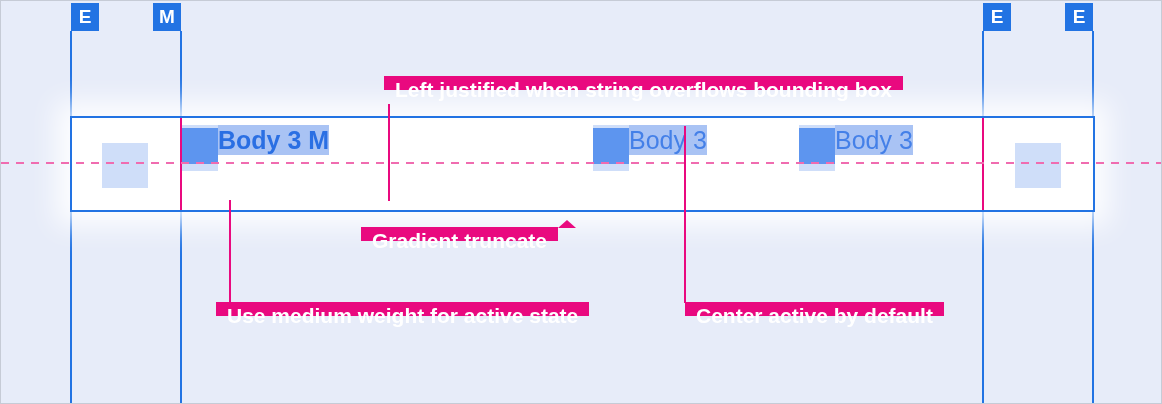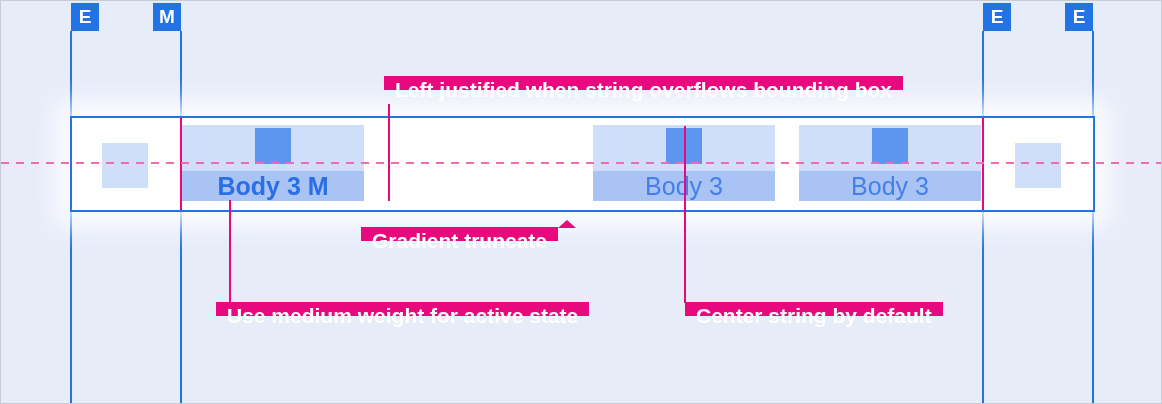--- a/index.html
+++ b/index.html
@@ -40,7 +40,7 @@
   
   .edge-sq{position:absolute;top:142px;width:46px;height:45px;background:var(--area-light);z-index:3;}
   
-  .tab{position:absolute;top:124px;width:182px;height:76px;z-index:3;display:flex;flex-direction:column;}
+  .tab{position:absolute;top:124px;width:182px;height:76px;z-index:3;display:flex;}
   .tab-icon-area{height:46px;background:var(--area-light);display:flex;justify-content:center;}
   .tab-icon{width:36px;height:36px;background:var(--icon-blue);margin-top:3px;}
   .tab-label{

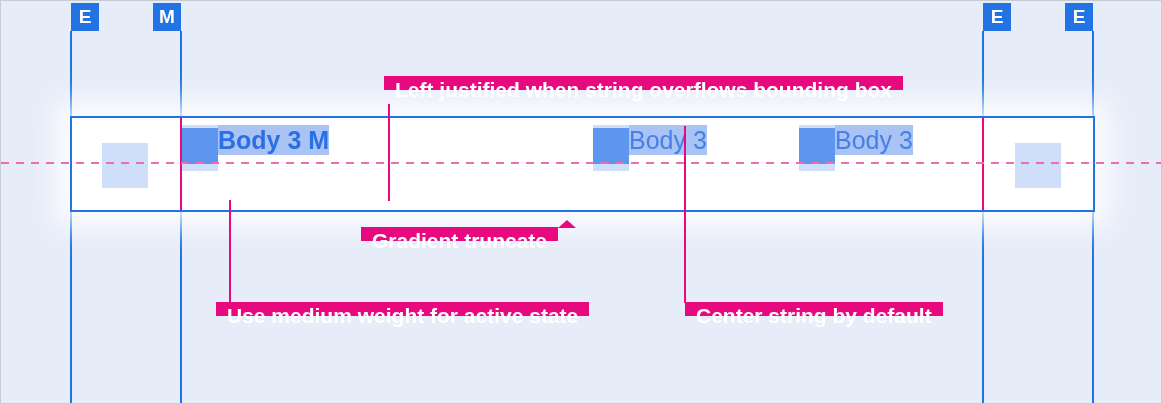--- a/index.html
+++ b/index.html
@@ -127,7 +127,7 @@
     <span class="caret-up"></span><span>Gradient truncate</span>
   </div>
 
-  <div class="ann" style="left:684px;top:301px">Center string by default</div>
+  <div class="ann" style="left:684px;top:301px">Center active by default</div>
 
   <div class="badge" style="left:70px">E</div>
   <div class="badge" style="left:152px">M</div>

